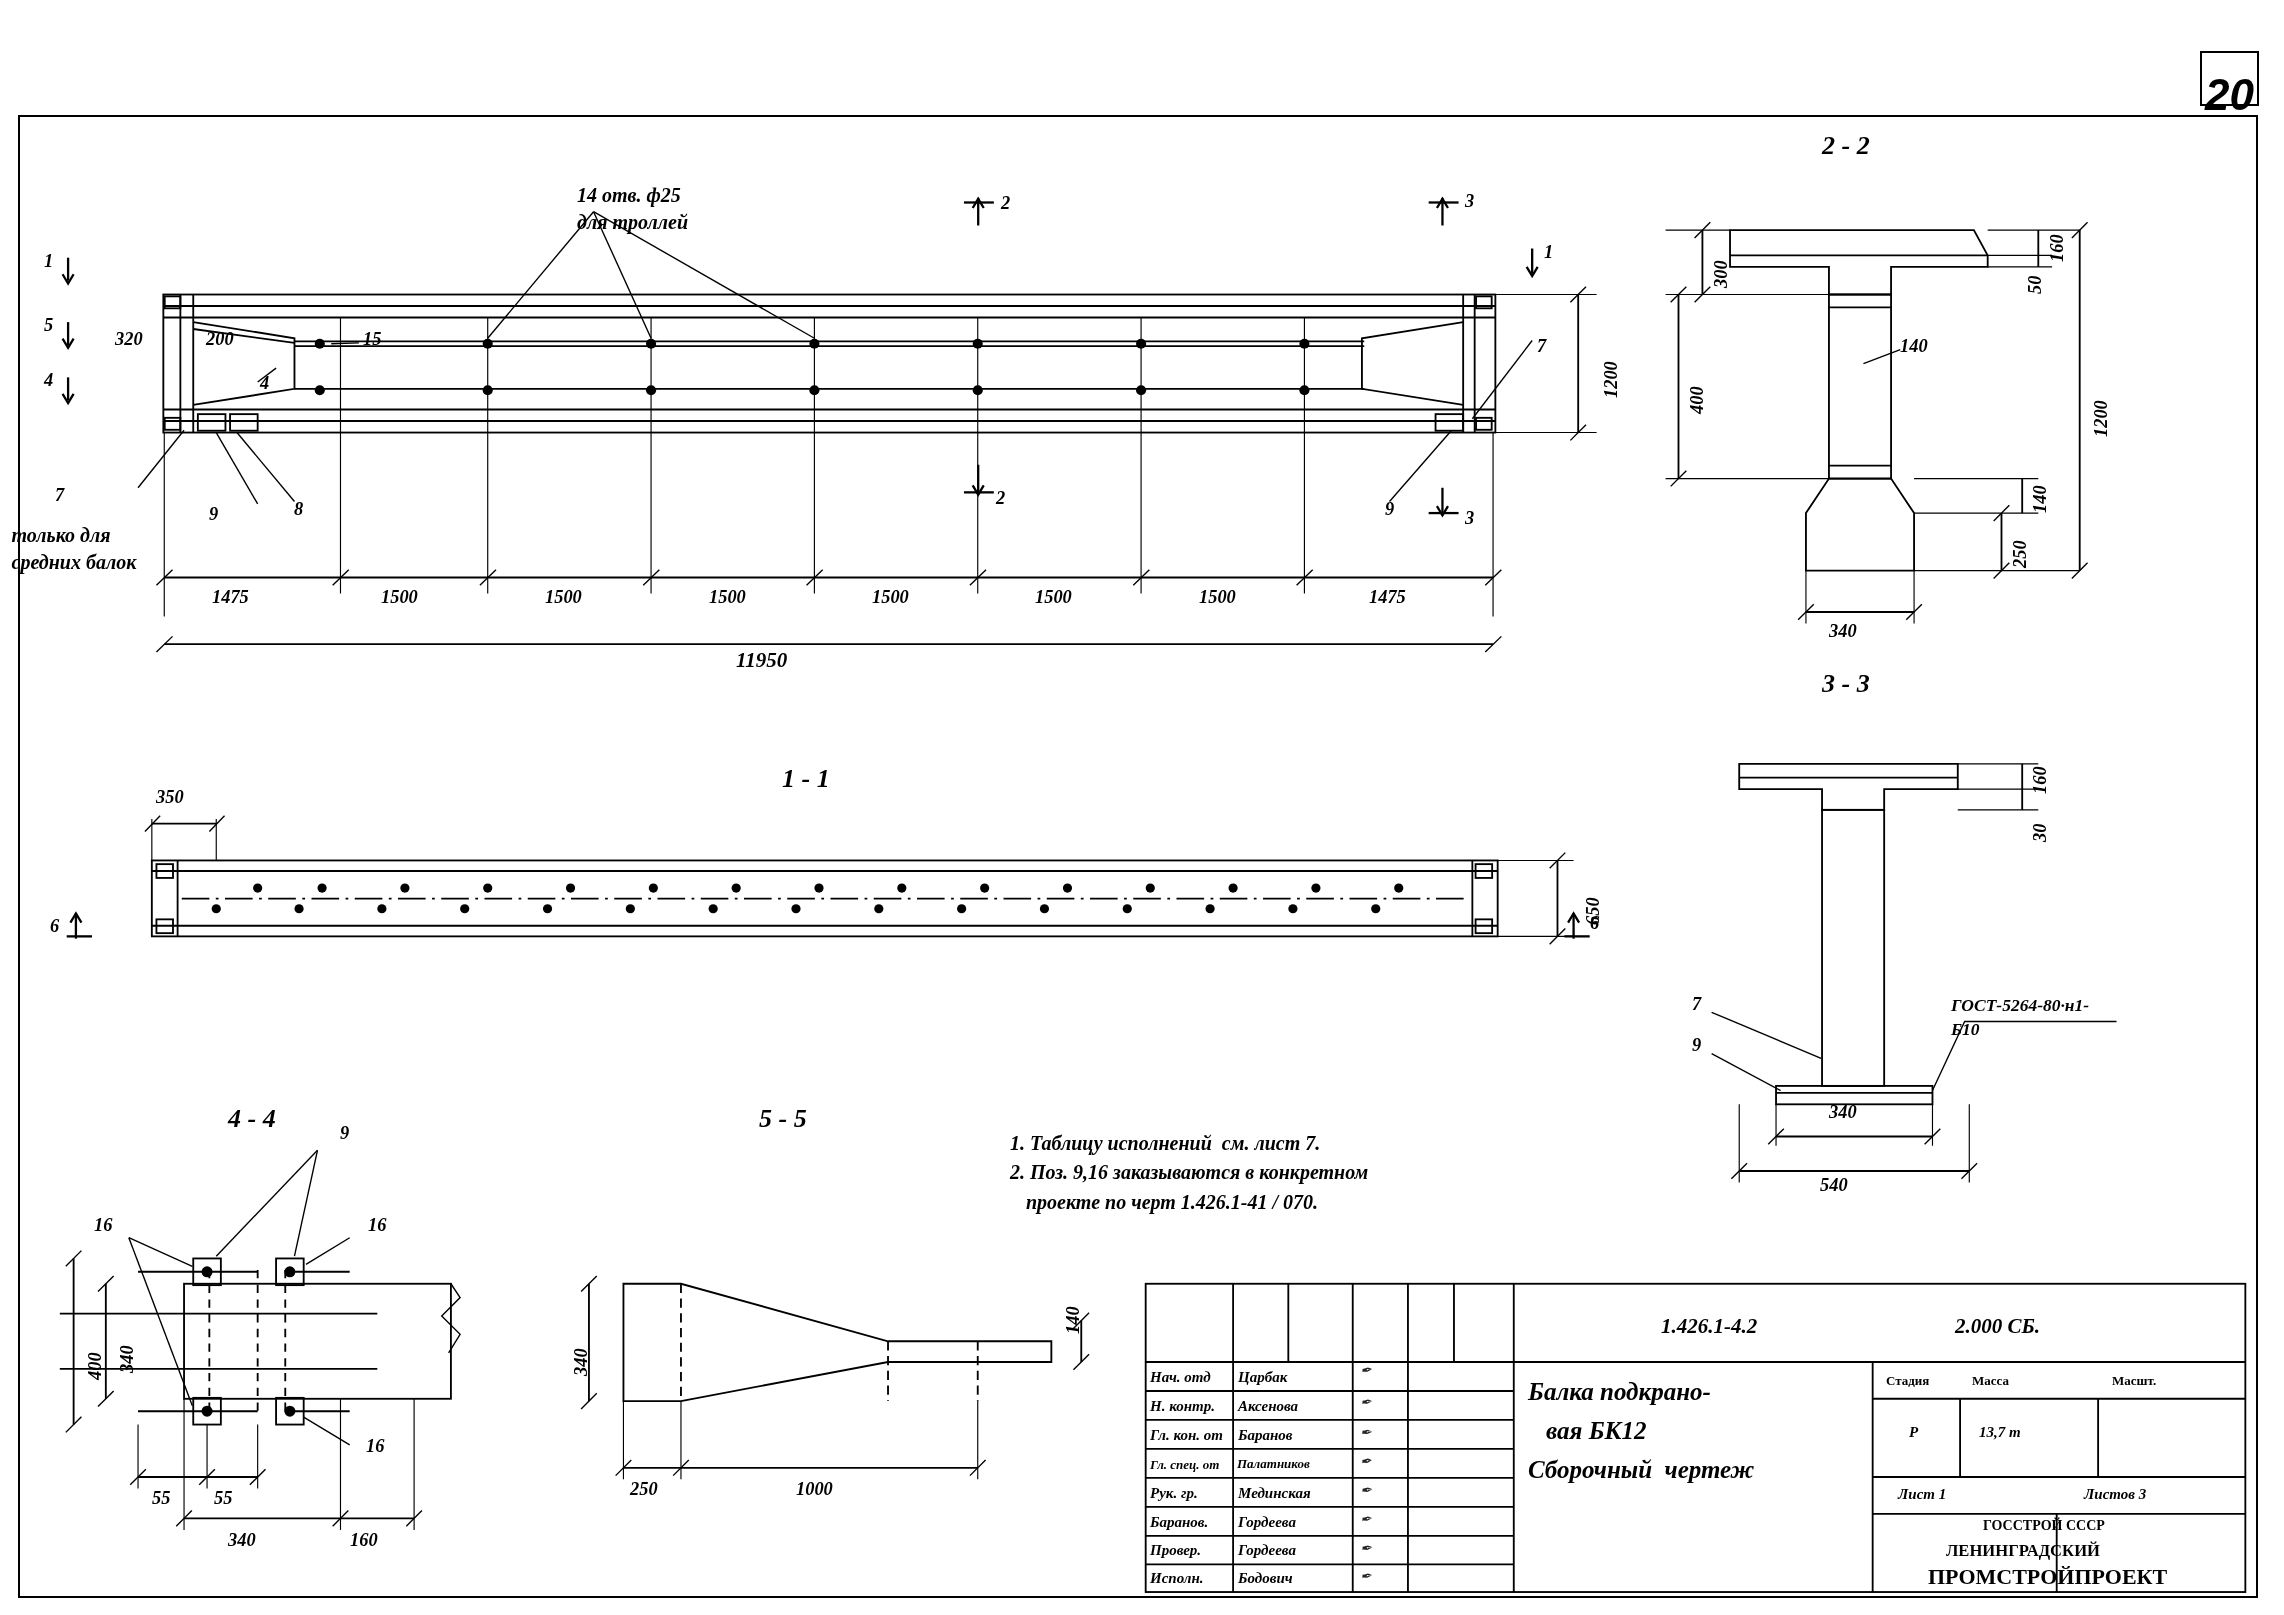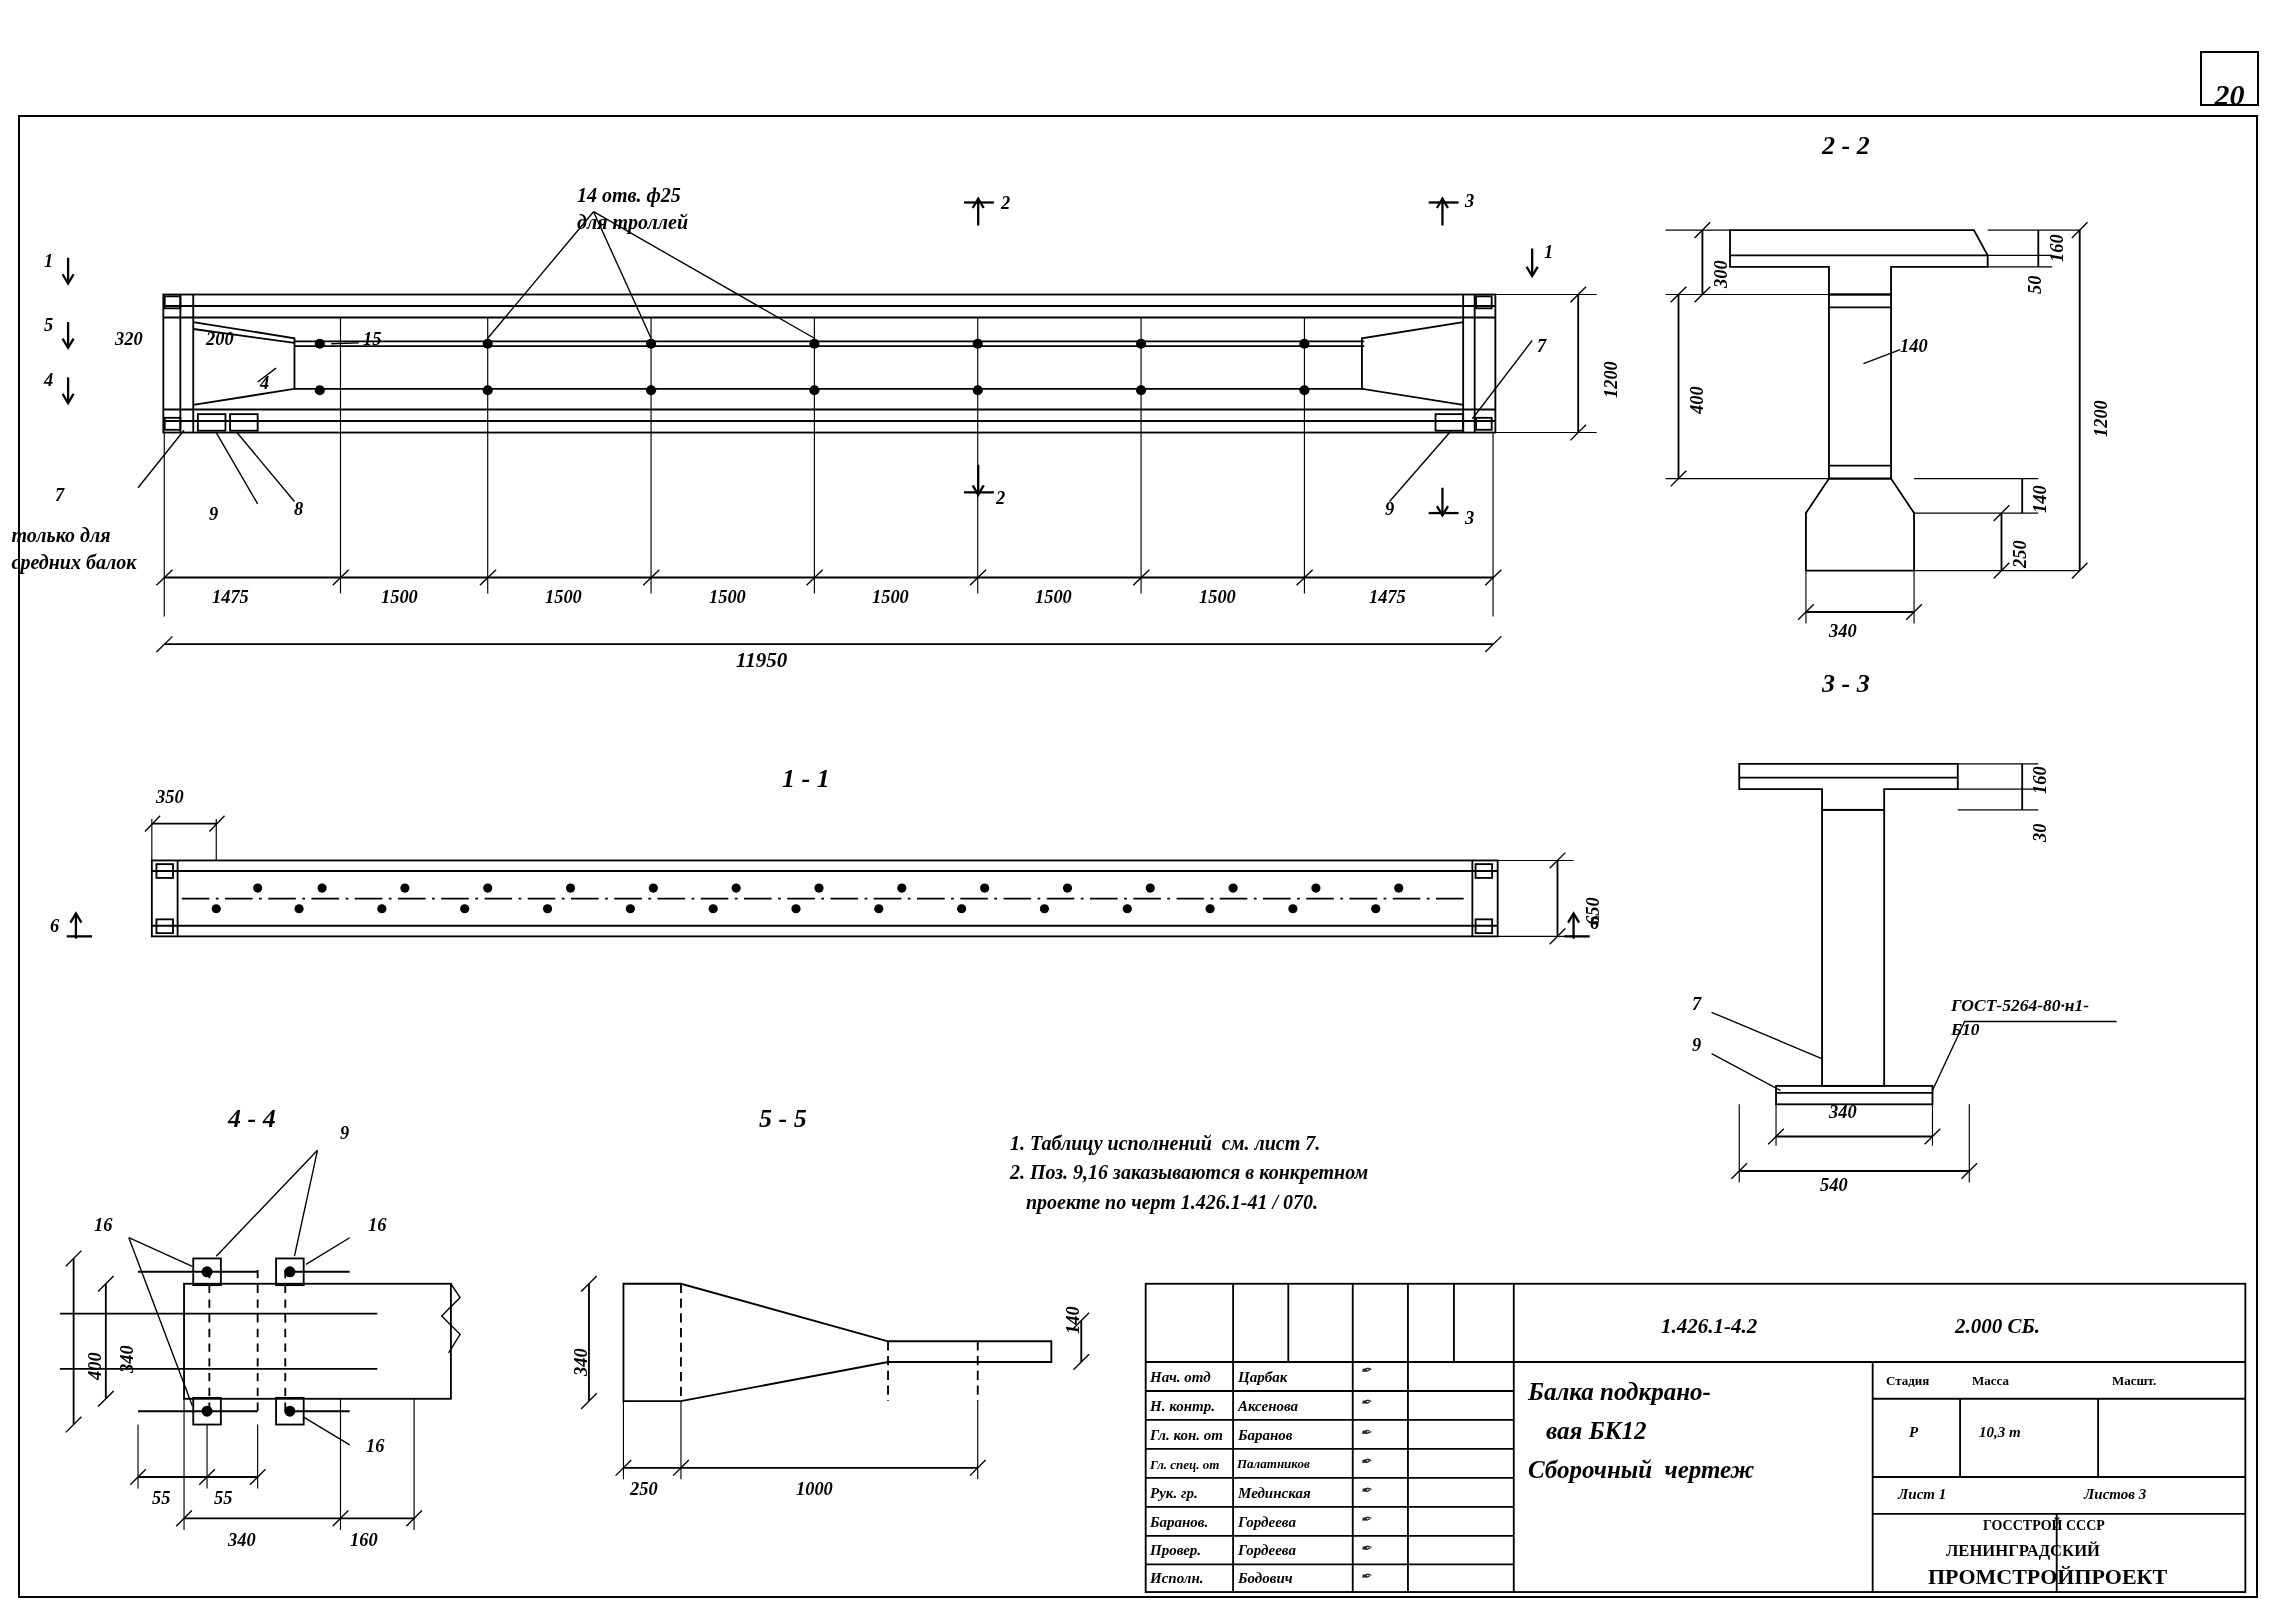--- a/index.html
+++ b/index.html
@@ -7,7 +7,7 @@
   .sheet{position:absolute;left:0;top:0;width:2284px;height:1616px;}
   .frame{position:absolute;left:18.4px;top:115px;width:2236px;height:1479px;border:2.8px solid #000;}
   .pagebox{position:absolute;right:25px;top:51px;width:55px;height:51px;border:2.3px solid #000;display:flex;align-items:center;justify-content:center;}
-  .pagebox span{font-family:Liberation Serif, serif;font-style:italic;font-weight:bold;font-size:30px;margin-top:33px;}
+  .pagebox span{font-family:Liberation Sans, sans-serif;font-style:italic;font-weight:bold;font-size:44px;margin-top:33px;}
   svg{position:absolute;left:0;top:0;width:2284px;height:1616px;pointer-events:none;}
   .lbl{position:absolute;font-family:"Liberation Serif",serif;font-style:italic;font-weight:bold;white-space:pre;}
   .dim{font-size:18.4px;}

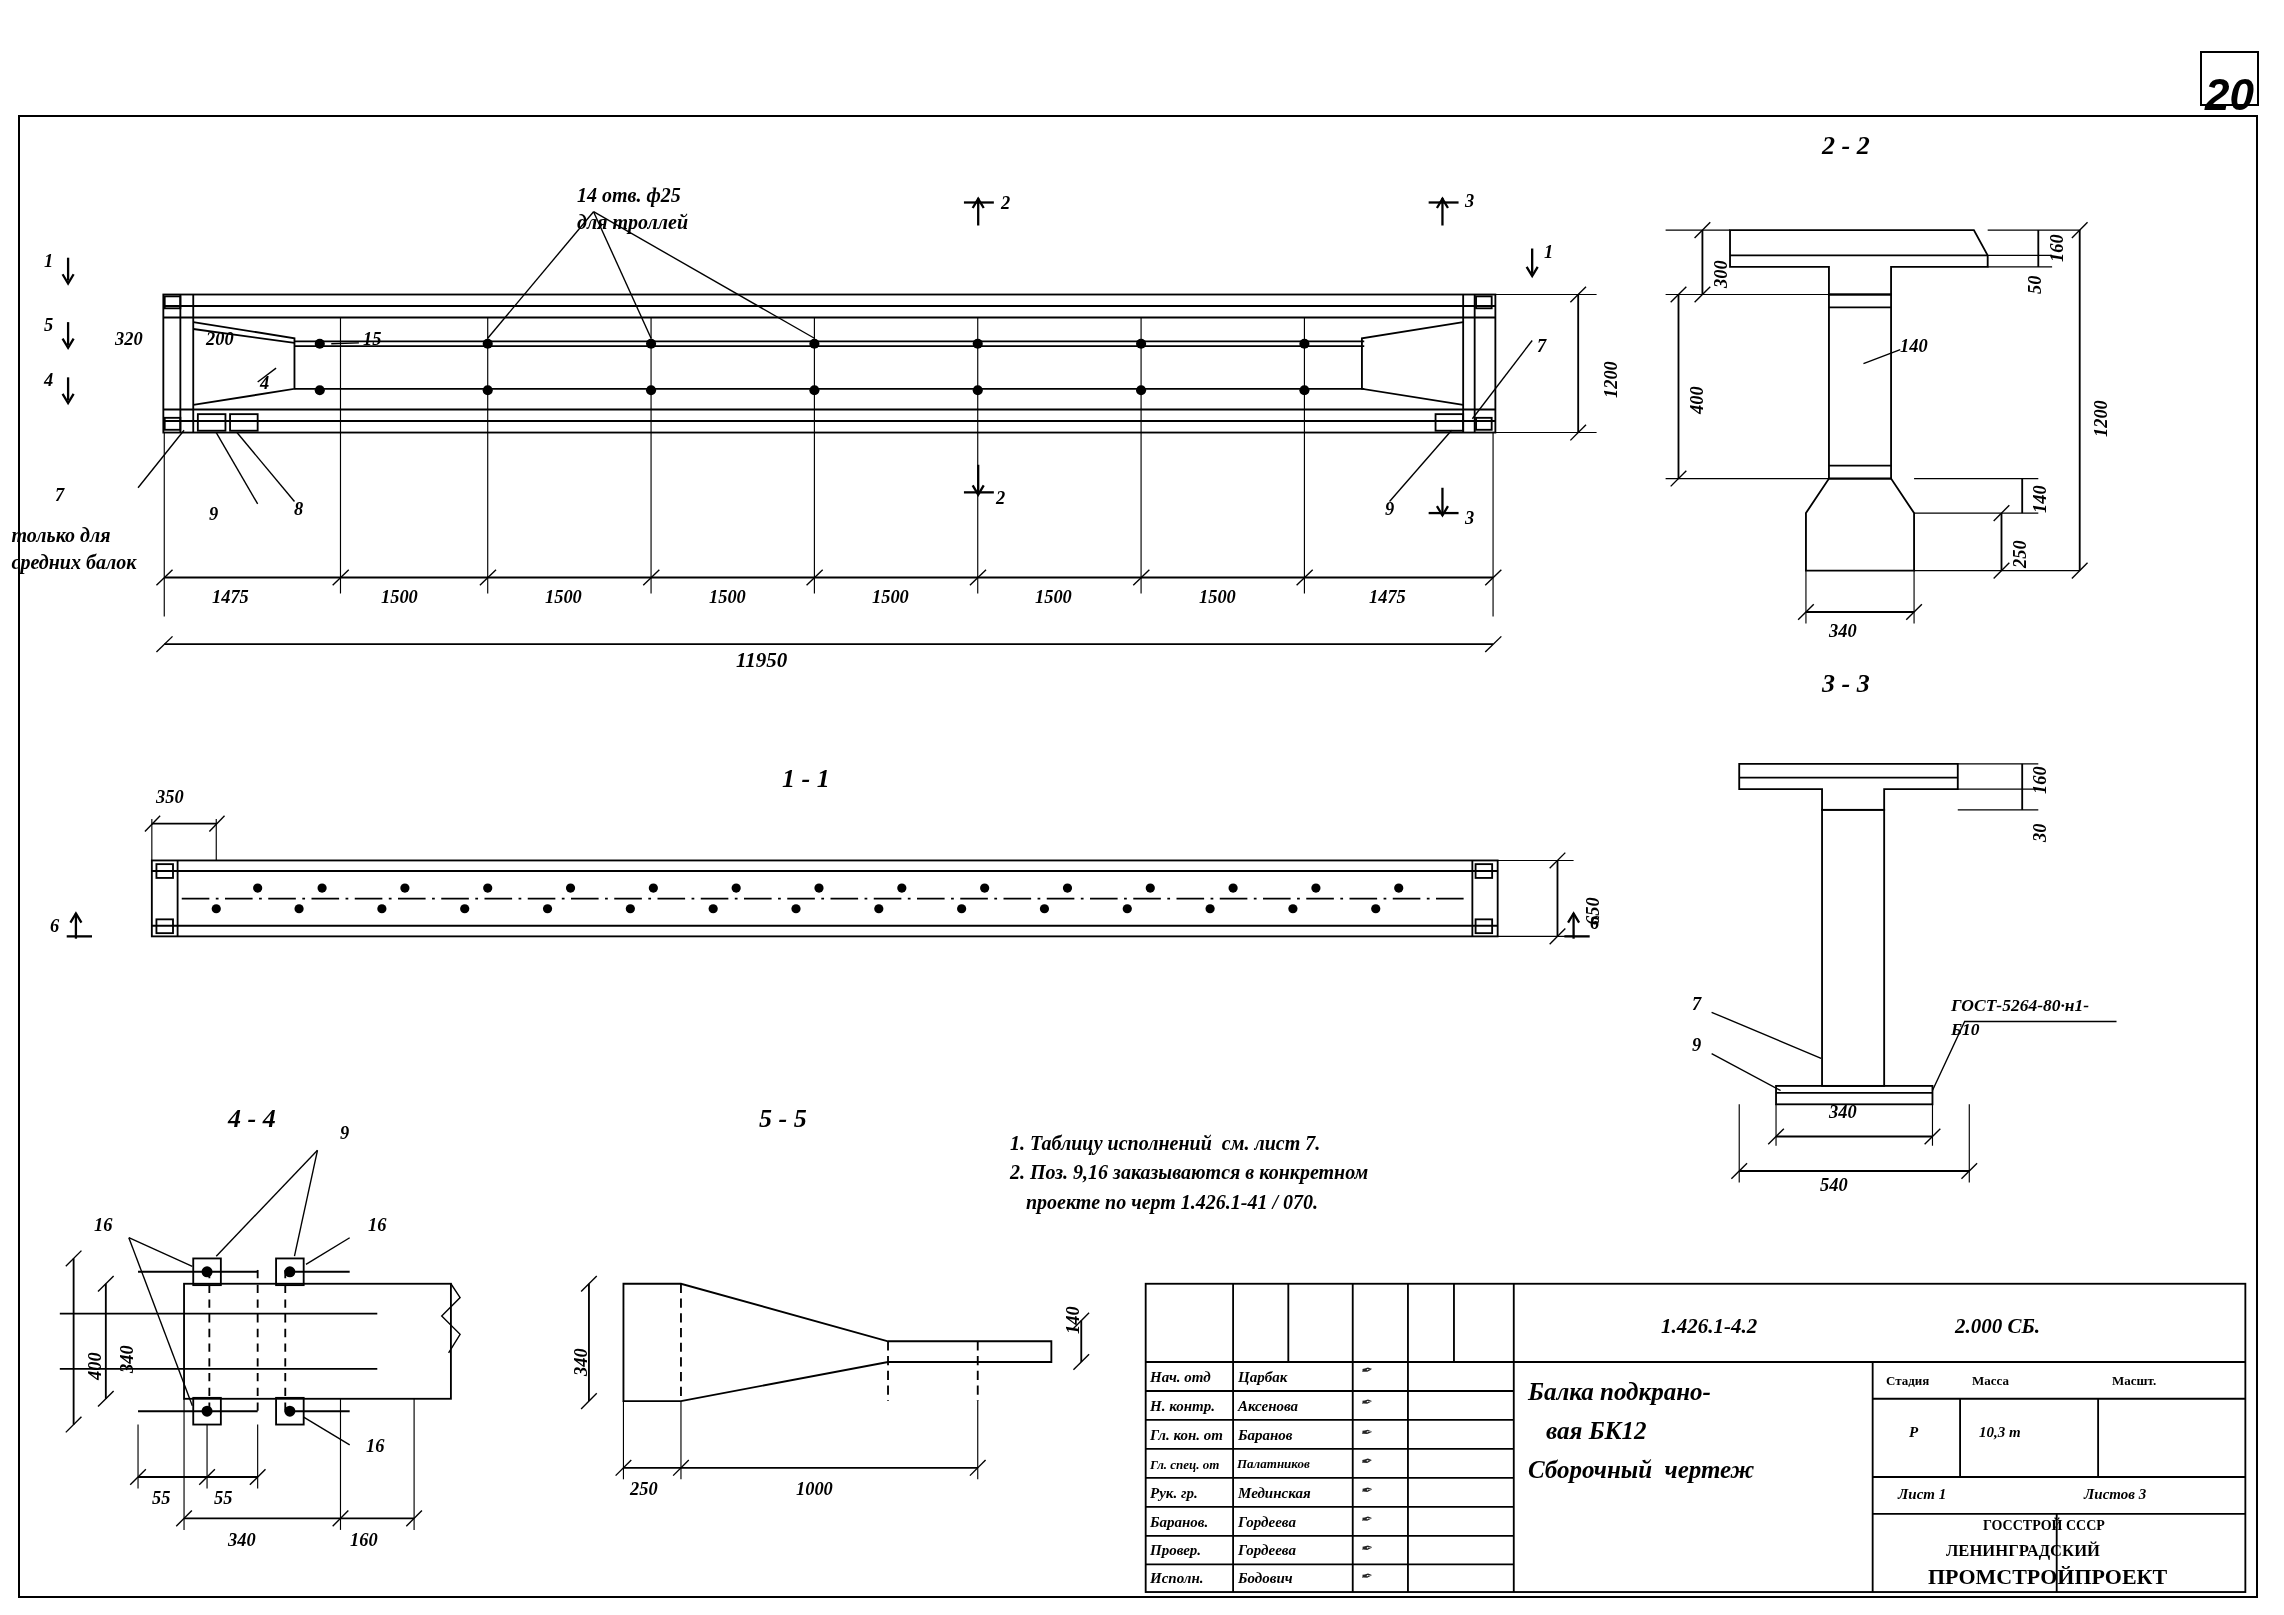--- a/index.html
+++ b/index.html
@@ -533,7 +533,7 @@
   <div class="tbtext s n" style="left:1972px;top:1373px;">Масса</div>
   <div class="tbtext s n" style="left:2112px;top:1373px;">Масшт.</div>
   <div class="tbtext" style="left:1909px;top:1424px;">Р</div>
-  <div class="tbtext" style="left:1979px;top:1424px;">10,3 т</div>
+  <div class="tbtext" style="left:1979px;top:1424px;">13,7 т</div>
   <div class="tbtext" style="left:1898px;top:1486px;">Лист 1</div>
   <div class="tbtext" style="left:2084px;top:1486px;">Листов 3</div>
   <div class="tbtext n" style="left:1983px;top:1518px;font-size:14px;text-align:right;">ГОССТРОЙ СССР</div>

